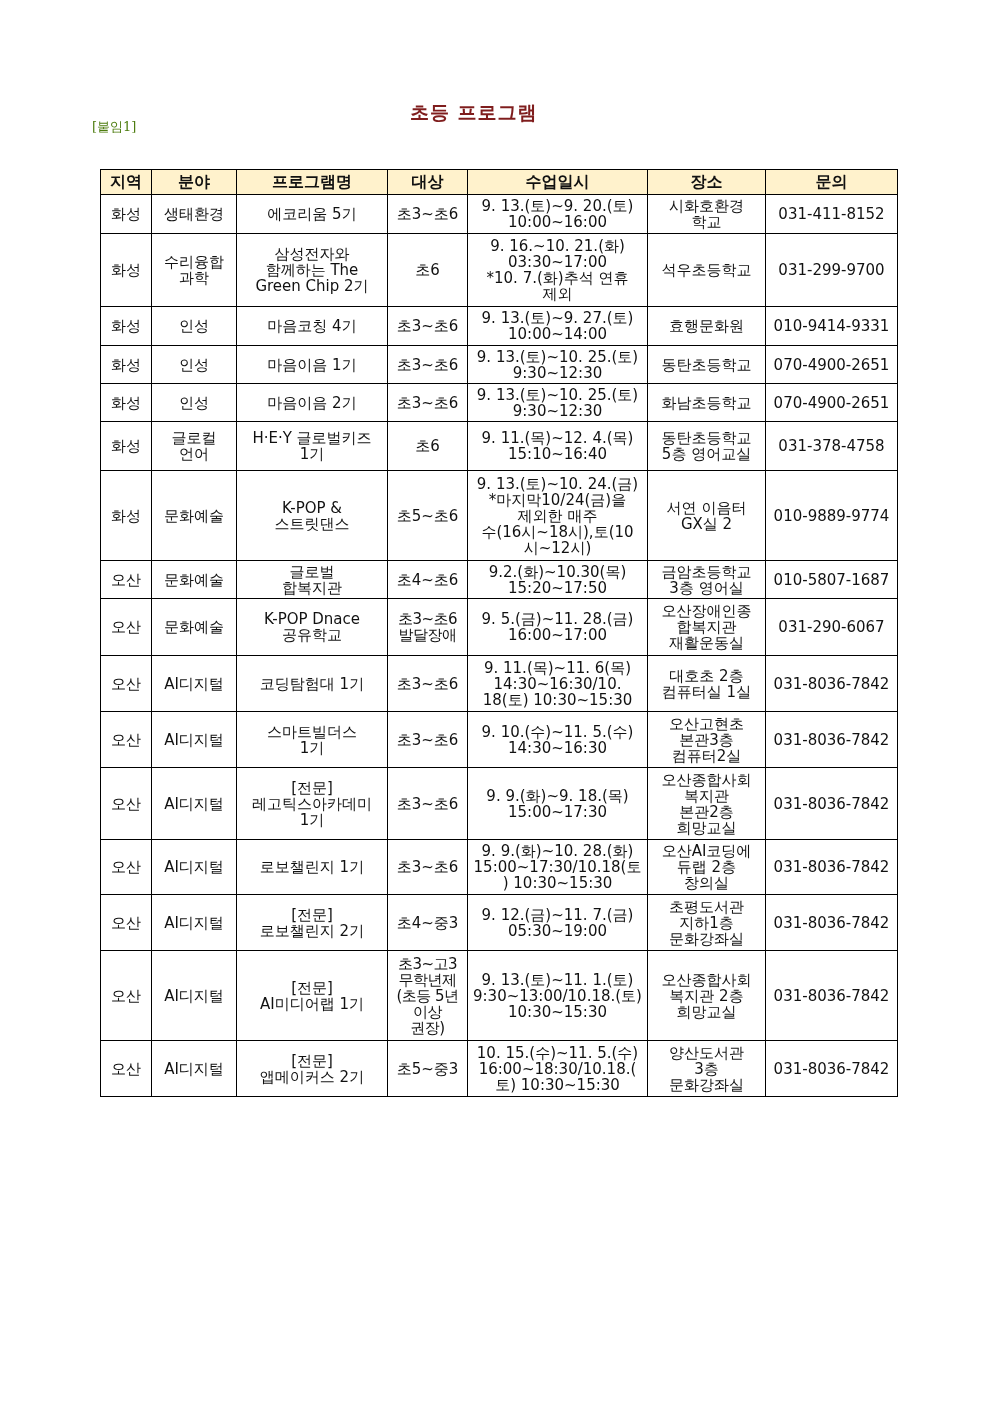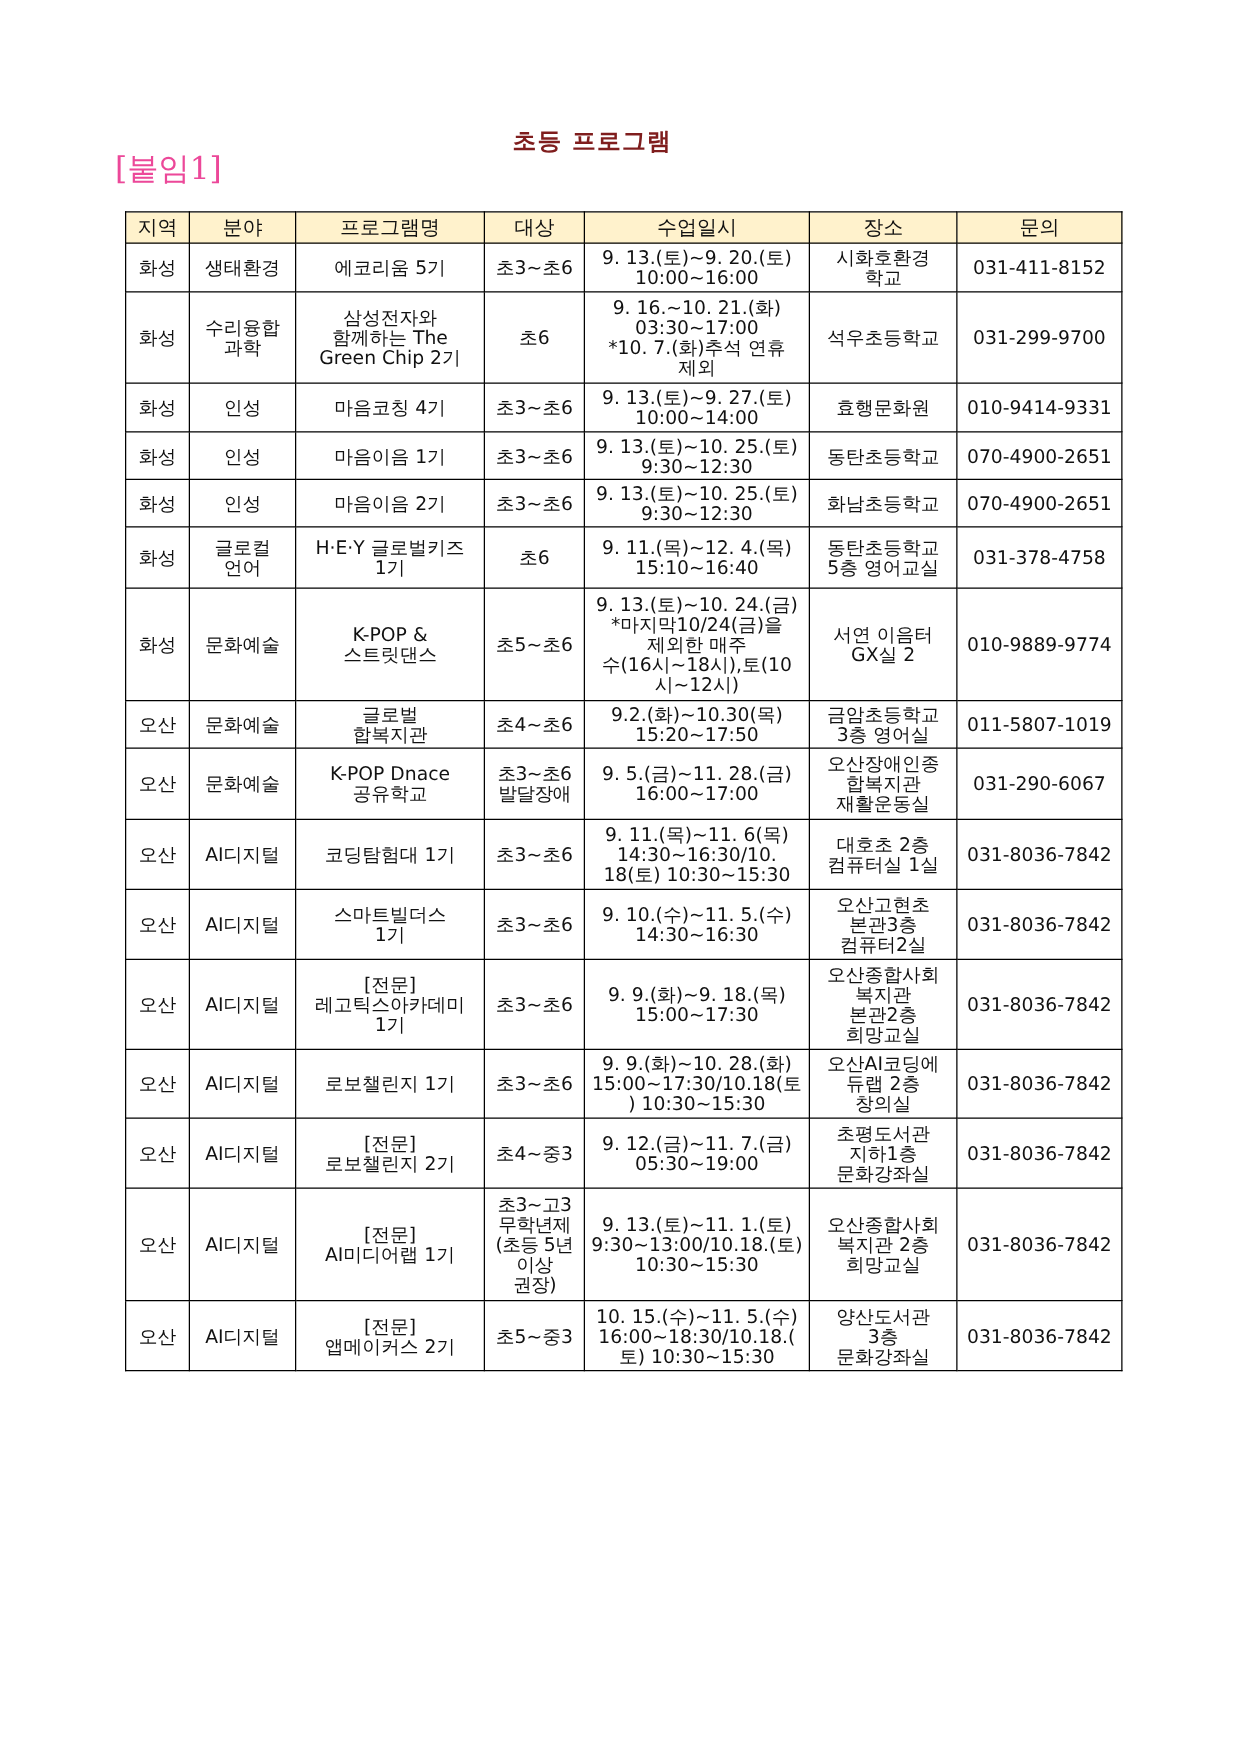--- a/index.html
+++ b/index.html
@@ -4,7 +4,7 @@
 <style>
   html, body { margin: 0; padding: 0; background: #ffffff; }
   body { width: 992px; height: 1403px; position: relative; font-family: "DejaVu Sans", sans-serif; color: #111; }
-  .attach-label { position: absolute; left: 92px; top: 118px; font-family: "DejaVu Serif", serif; font-size: 25px; color: #ec4899; }
+  .attach-label { position: absolute; left: 92px; top: 118px; font-family: "DejaVu Serif", serif; font-size: 13px; color: #4d7c0f; }
   .doc-title { position: absolute; left: 410px; top: 100px; font-family: "DejaVu Serif", serif; font-size: 19px; font-weight: bold; color: #7f1d1d; letter-spacing: 1px; }
   table.programs { position: absolute; left: 100px; top: 169px; border-collapse: collapse; table-layout: fixed; width: 797px; }
   table.programs th, table.programs td { border: 1px solid #000; text-align: center; vertical-align: middle; padding: 0 2px; font-size: 15px; line-height: 16px; white-space: pre-line; word-break: keep-all; }

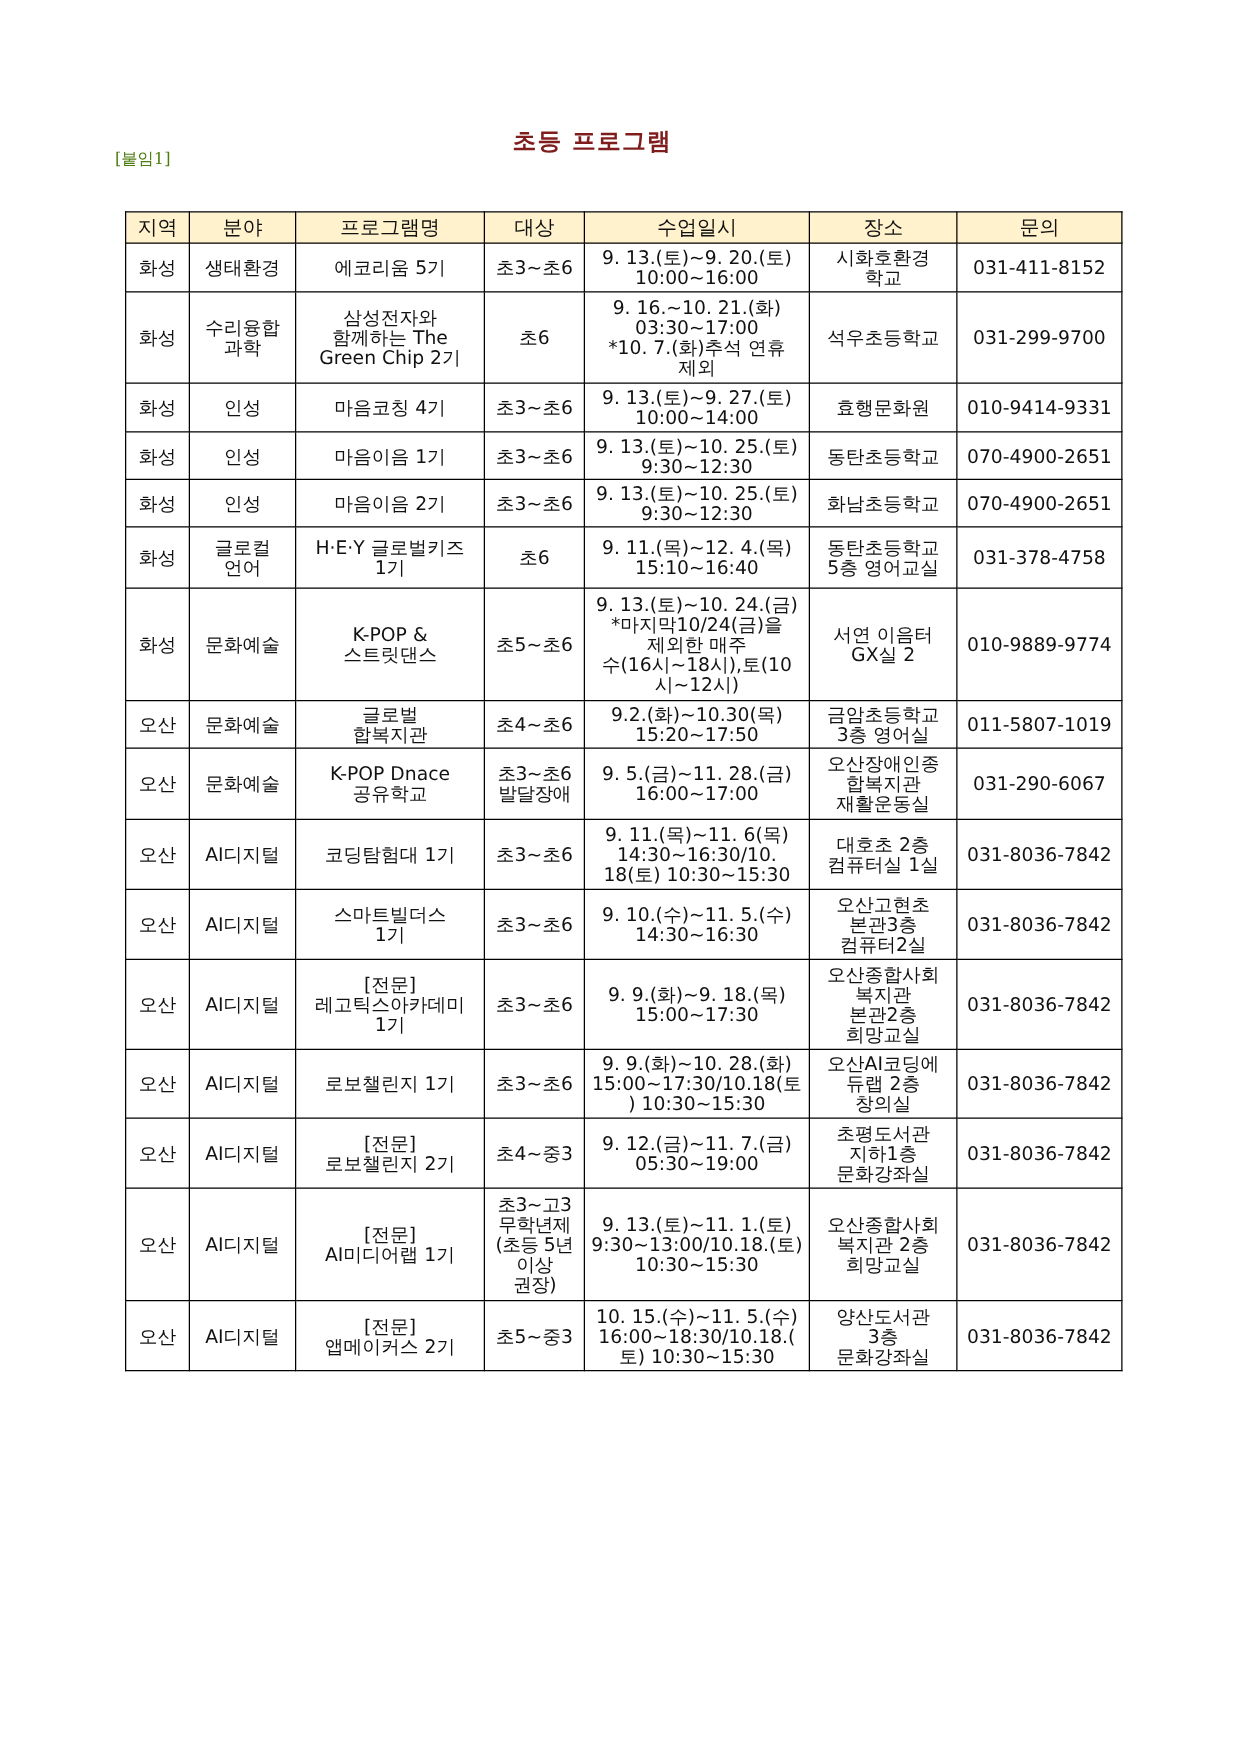--- a/index.html
+++ b/index.html
@@ -8,7 +8,7 @@
   .doc-title { position: absolute; left: 410px; top: 100px; font-family: "DejaVu Serif", serif; font-size: 19px; font-weight: bold; color: #7f1d1d; letter-spacing: 1px; }
   table.programs { position: absolute; left: 100px; top: 169px; border-collapse: collapse; table-layout: fixed; width: 797px; }
   table.programs th, table.programs td { border: 1px solid #000; text-align: center; vertical-align: middle; padding: 0 2px; font-size: 15px; line-height: 16px; white-space: pre-line; word-break: keep-all; }
-  table.programs th { background: #FFF2CC; font-weight: normal; height: 24px; font-size: 16px; }
+  table.programs th { background: #FFF2CC; font-weight: bold; height: 24px; font-size: 16px; }
   td.small { font-size: 14px; line-height: 15px; letter-spacing: -0.5px; }
 </style>
 </head>

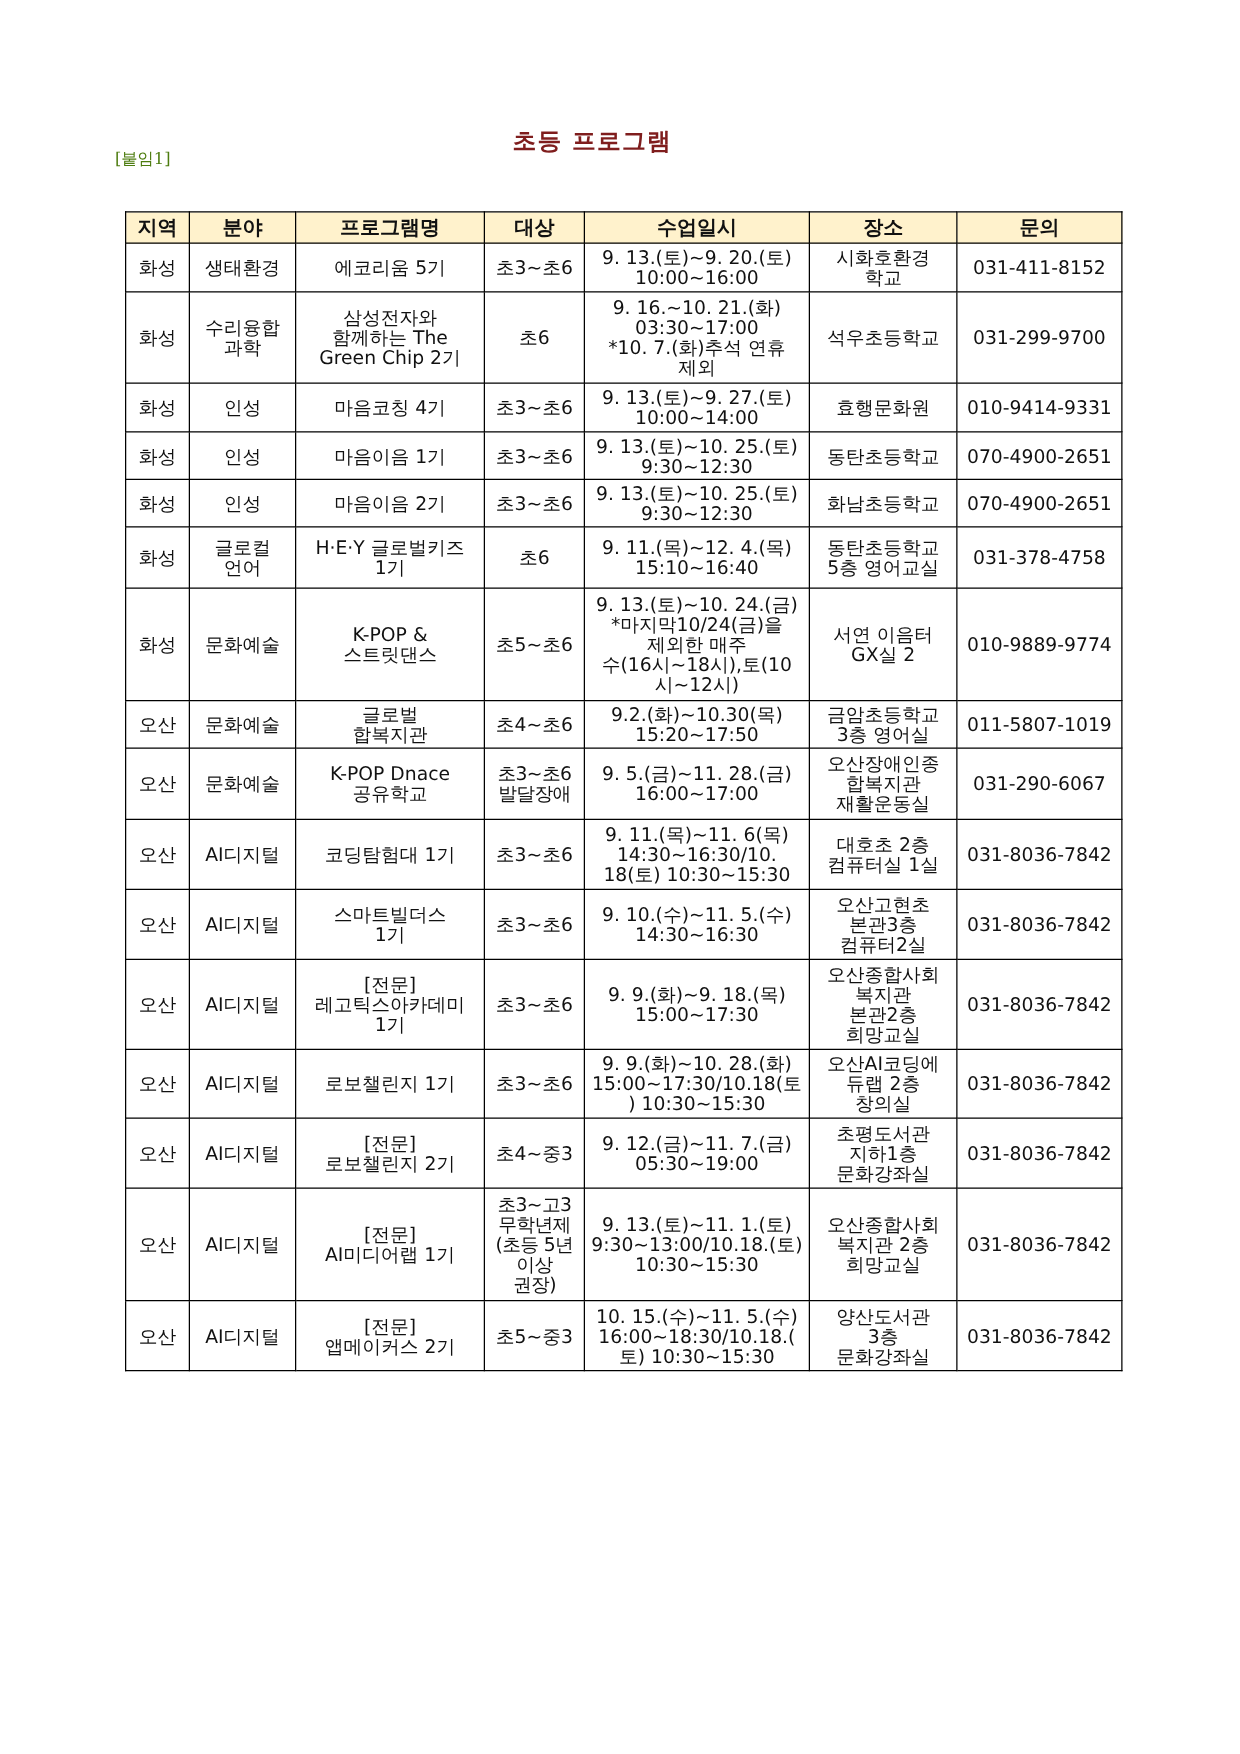--- a/index.html
+++ b/index.html
@@ -133,7 +133,7 @@
 15:20~17:50</td>
         <td>금암초등학교
 3층 영어실</td>
-        <td>011-5807-1019</td>
+        <td>010-5807-1687</td>
       </tr>
       <tr style="height: 57px;">
         <td>오산</td>

